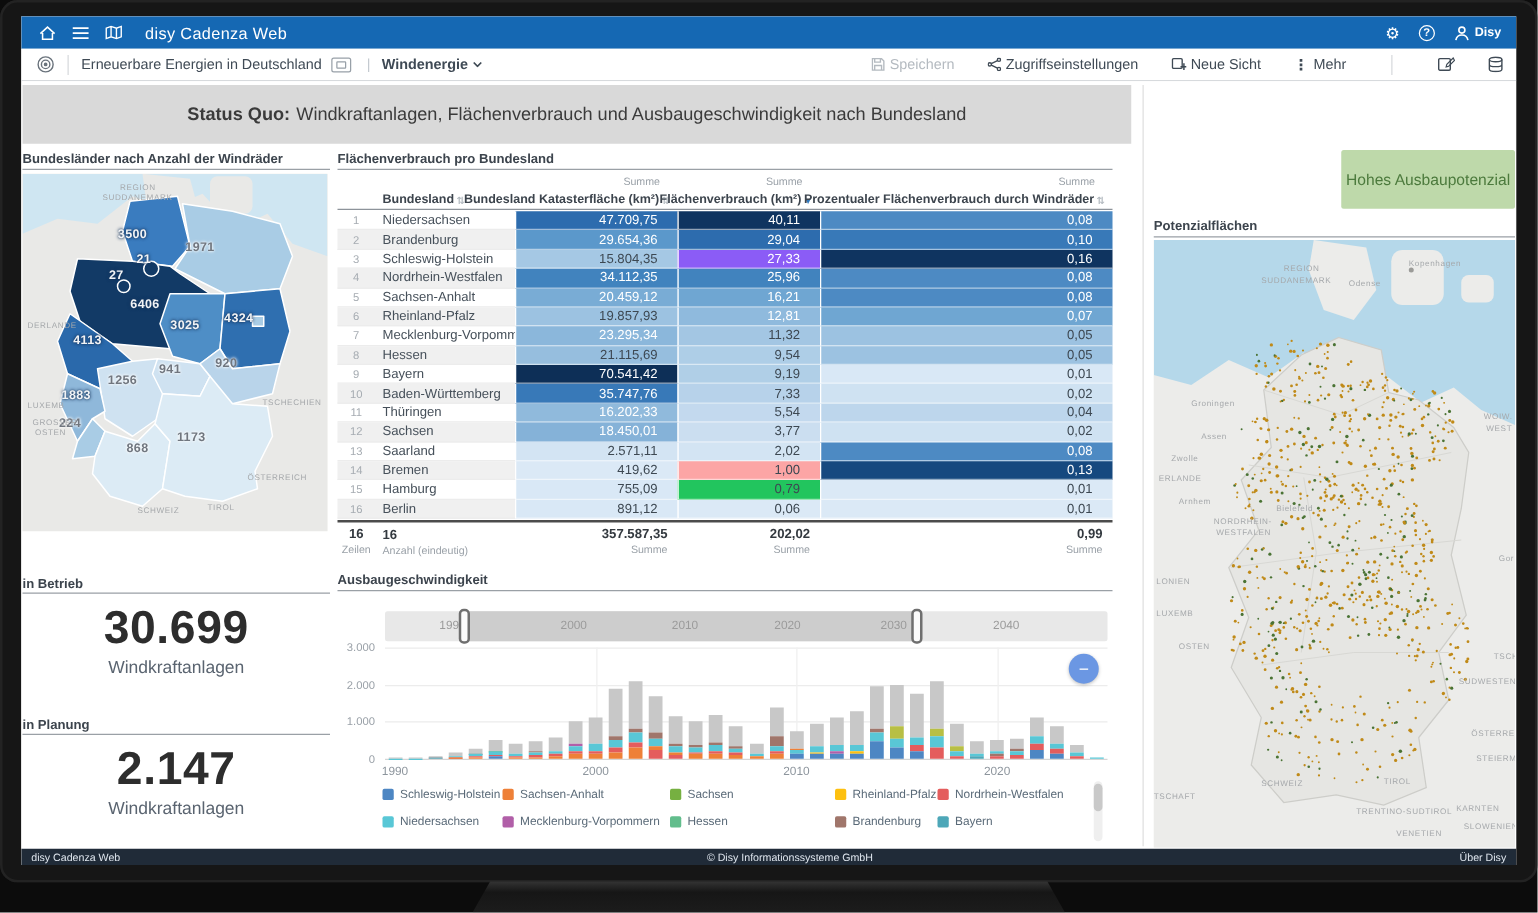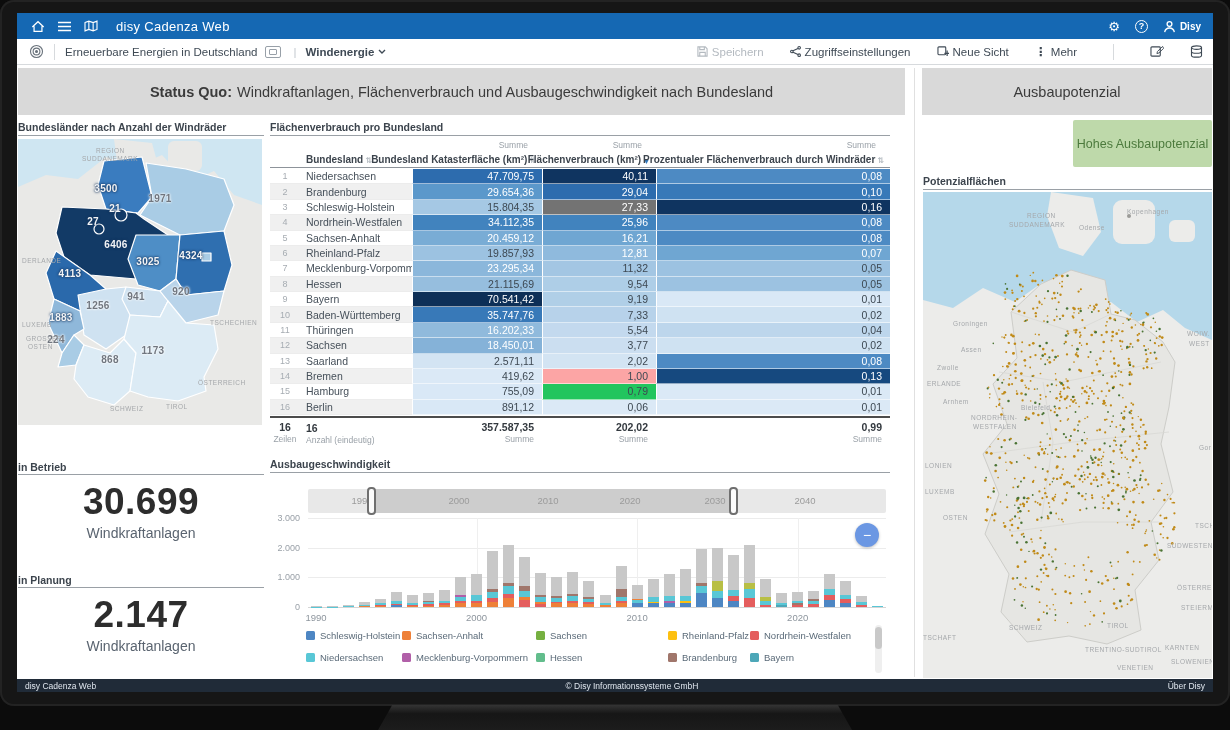--- a/index.html
+++ b/index.html
@@ -214,9 +214,6 @@
     <div class="banner" style="left:1px;top:3px;width:887px;height:47px">
       <b>Status Quo:</b>
       <span>Windkraftanlagen, Flächenverbrauch und Ausbaugeschwindigkeit nach Bundesland</span>
-    </div>
-    <div class="banner" style="left:905px;top:3px;width:290px;height:47px">
-      <span>Ausbaupotenzial</span>
     </div>
     <div class="vdiv"></div>
 

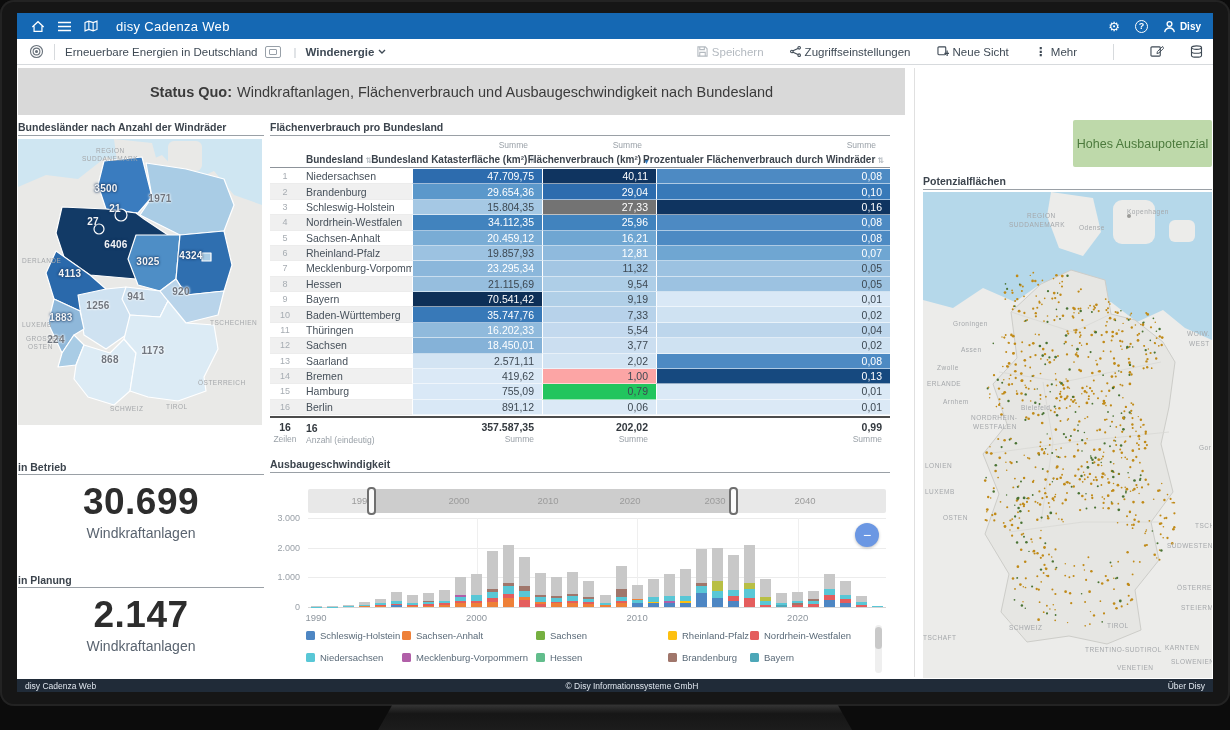--- a/index.html
+++ b/index.html
@@ -66,7 +66,7 @@
 .trow{height:15.38px;font-size:10.5px;cursor:pointer}
 .cell-num{color:#a6acb2;font-size:9px;display:flex;align-items:center;justify-content:center;border-bottom:1px solid #ececec}
 .cell-name{color:#46505a;display:flex;align-items:center;padding-left:6px;border-bottom:1px solid #ececec;white-space:nowrap}
-.cell-val{display:flex;align-items:center;justify-content:flex-end;padding-right:8px;border-left:1px solid #fff;border-bottom:1px solid rgba(255,255,255,.55)}
+.cell-val{display:flex;align-items:center;justify-content:flex-end;padding-right:16px;border-left:1px solid #fff;border-bottom:1px solid rgba(255,255,255,.55)}
 .trow.alt .cell-num,.trow.alt .cell-name{background:#f0f0f0}
 .tsum{position:absolute;left:253px;top:351px;width:620px;border-top:2px solid #4c4c4c;padding-top:3px}
 .tsum .v{font-size:10.5px;font-weight:bold;color:#33393f}

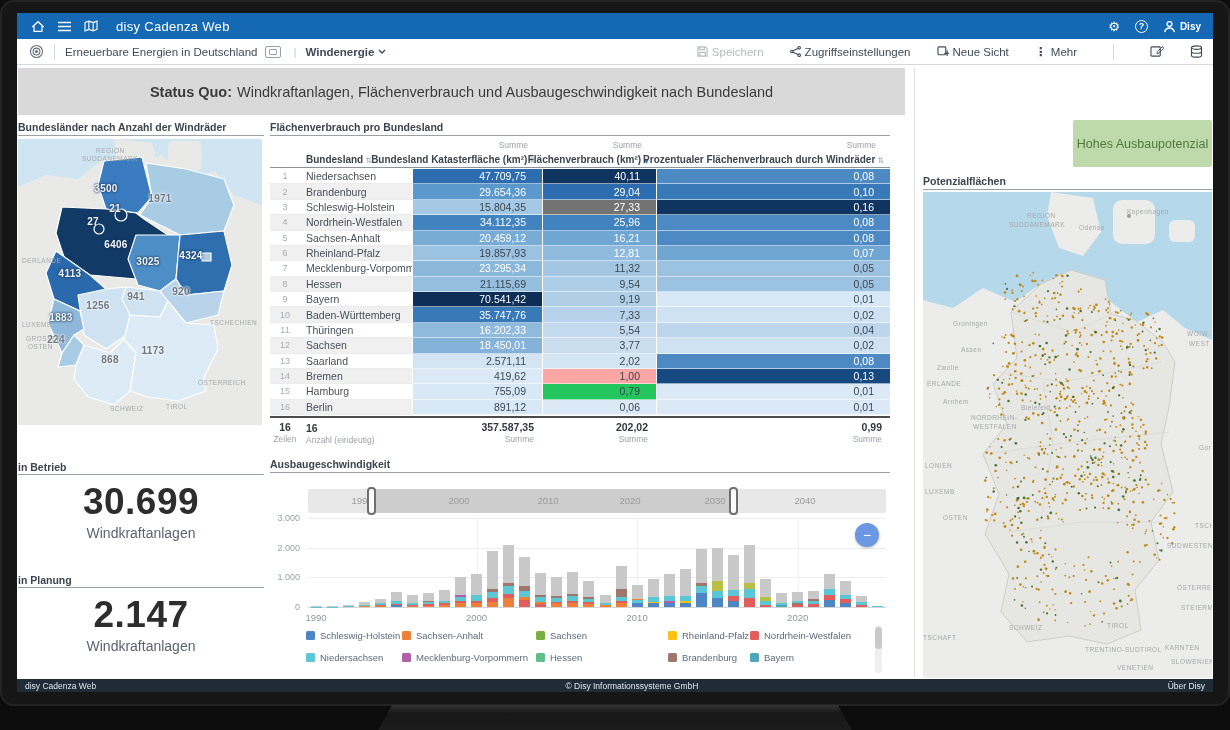--- a/index.html
+++ b/index.html
@@ -332,7 +332,7 @@
             <div class="cell-num">3</div>
             <div class="cell-name">Schleswig-Holstein</div>
             <div class="cell-val" style="background: rgb(165, 200, 228); color: rgb(61, 72, 82);">15.804,35</div>
-            <div class="cell-val" style="background: #737373; color: rgb(255, 255, 255);">27,33</div>
+            <div class="cell-val" style="background: #8b5cf6; color: rgb(255, 255, 255);">27,33</div>
             <div class="cell-val" style="background: rgb(15, 52, 96); color: rgb(255, 255, 255);">0,16</div>
           </div>
           <div class="trow tgrid alt">

